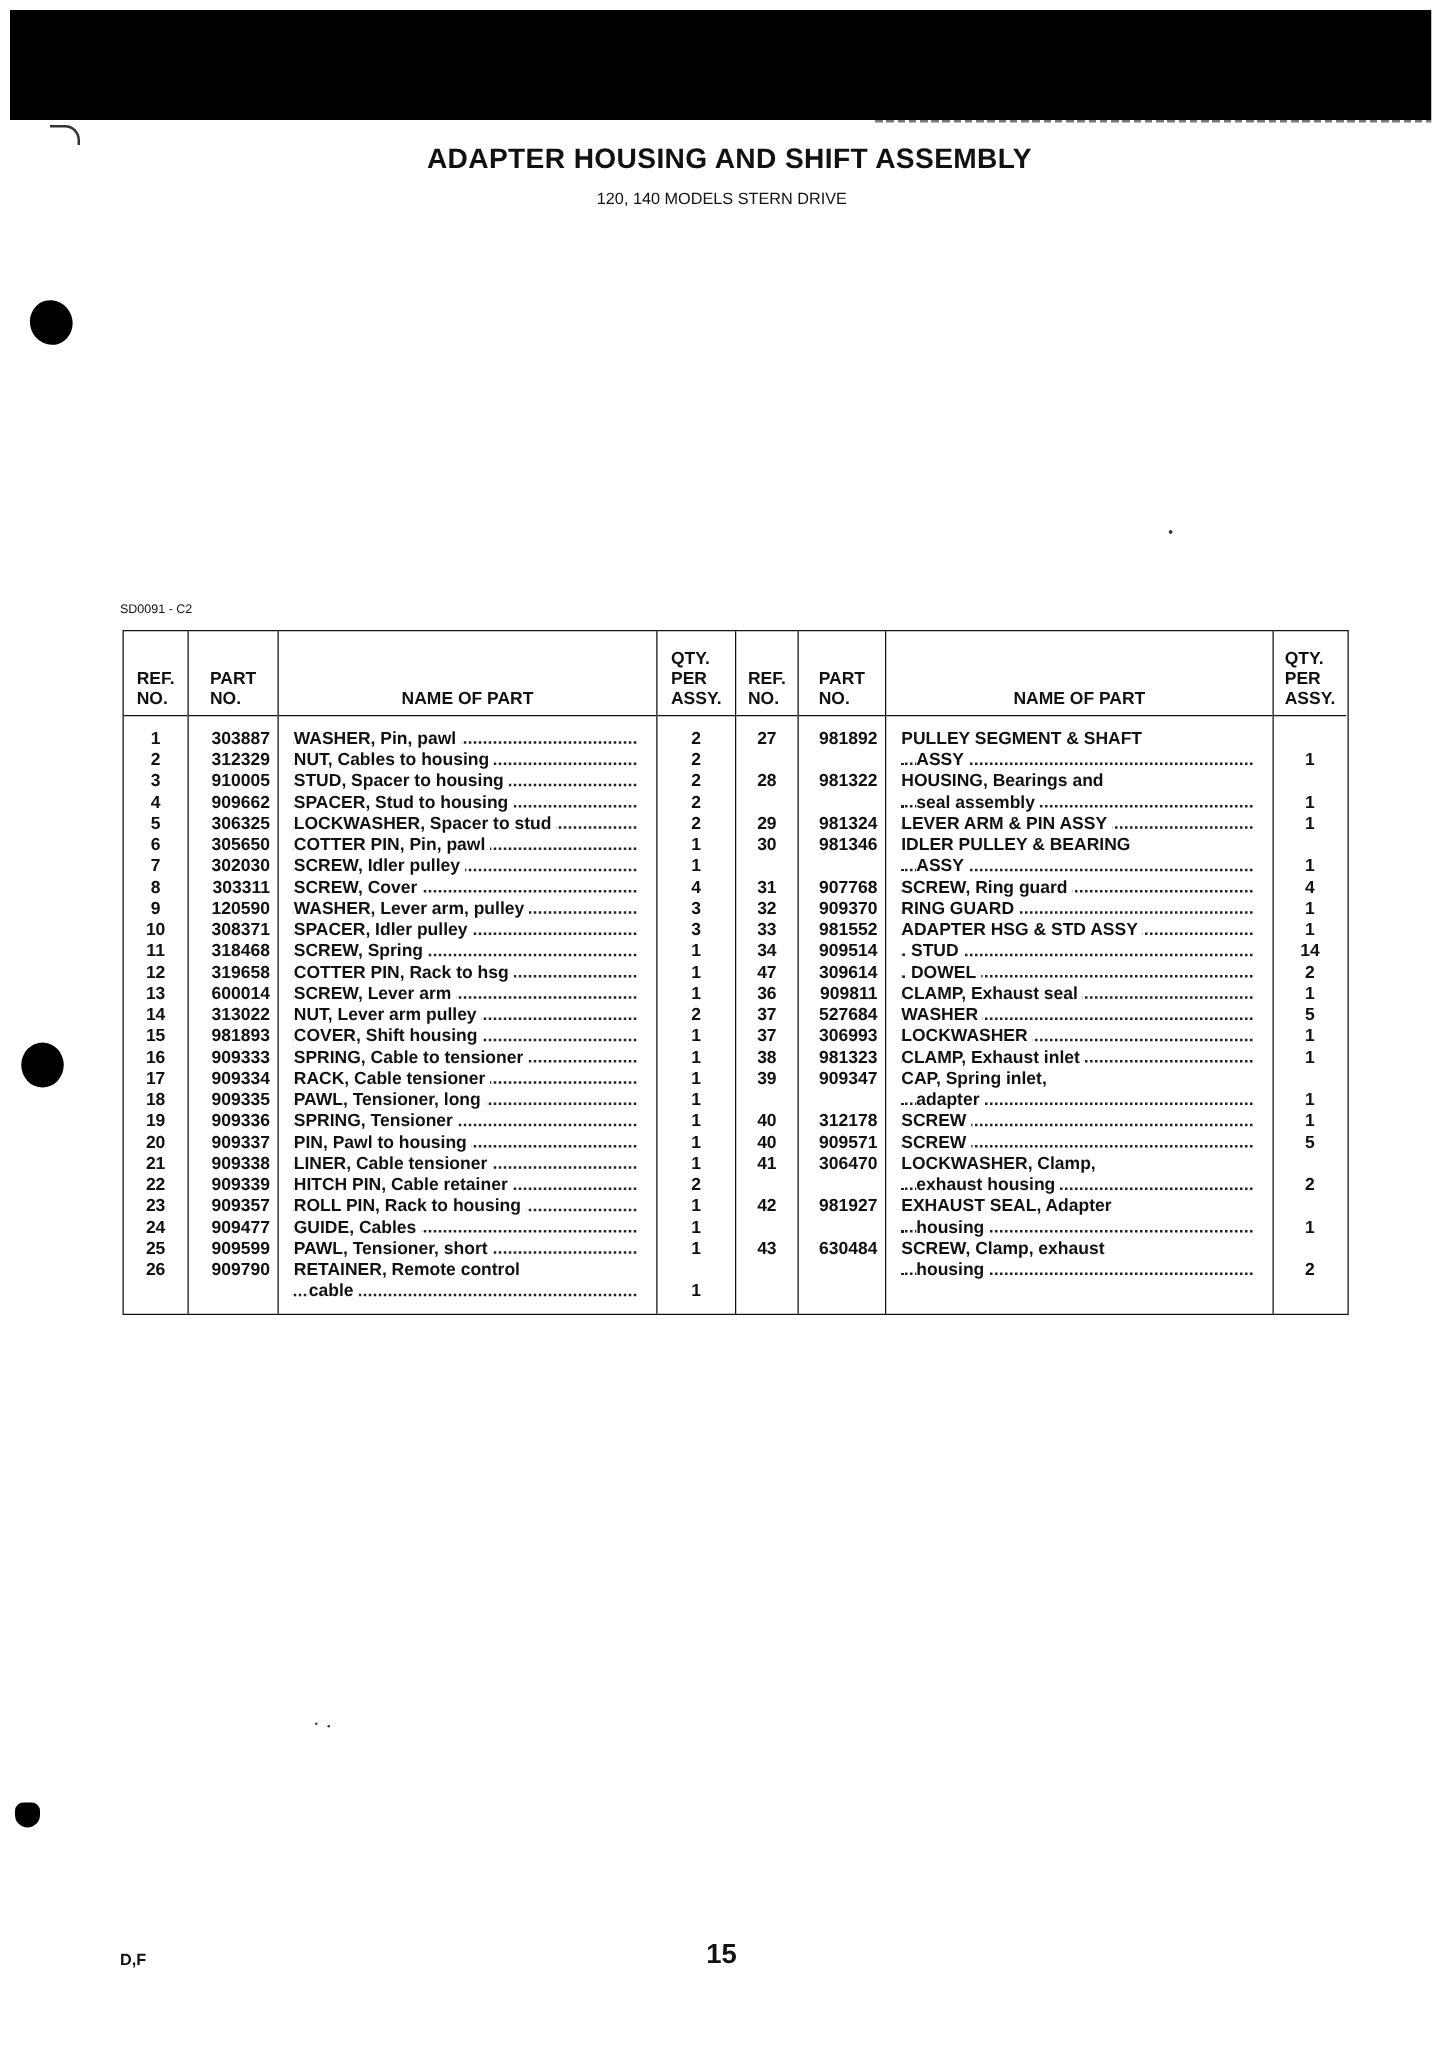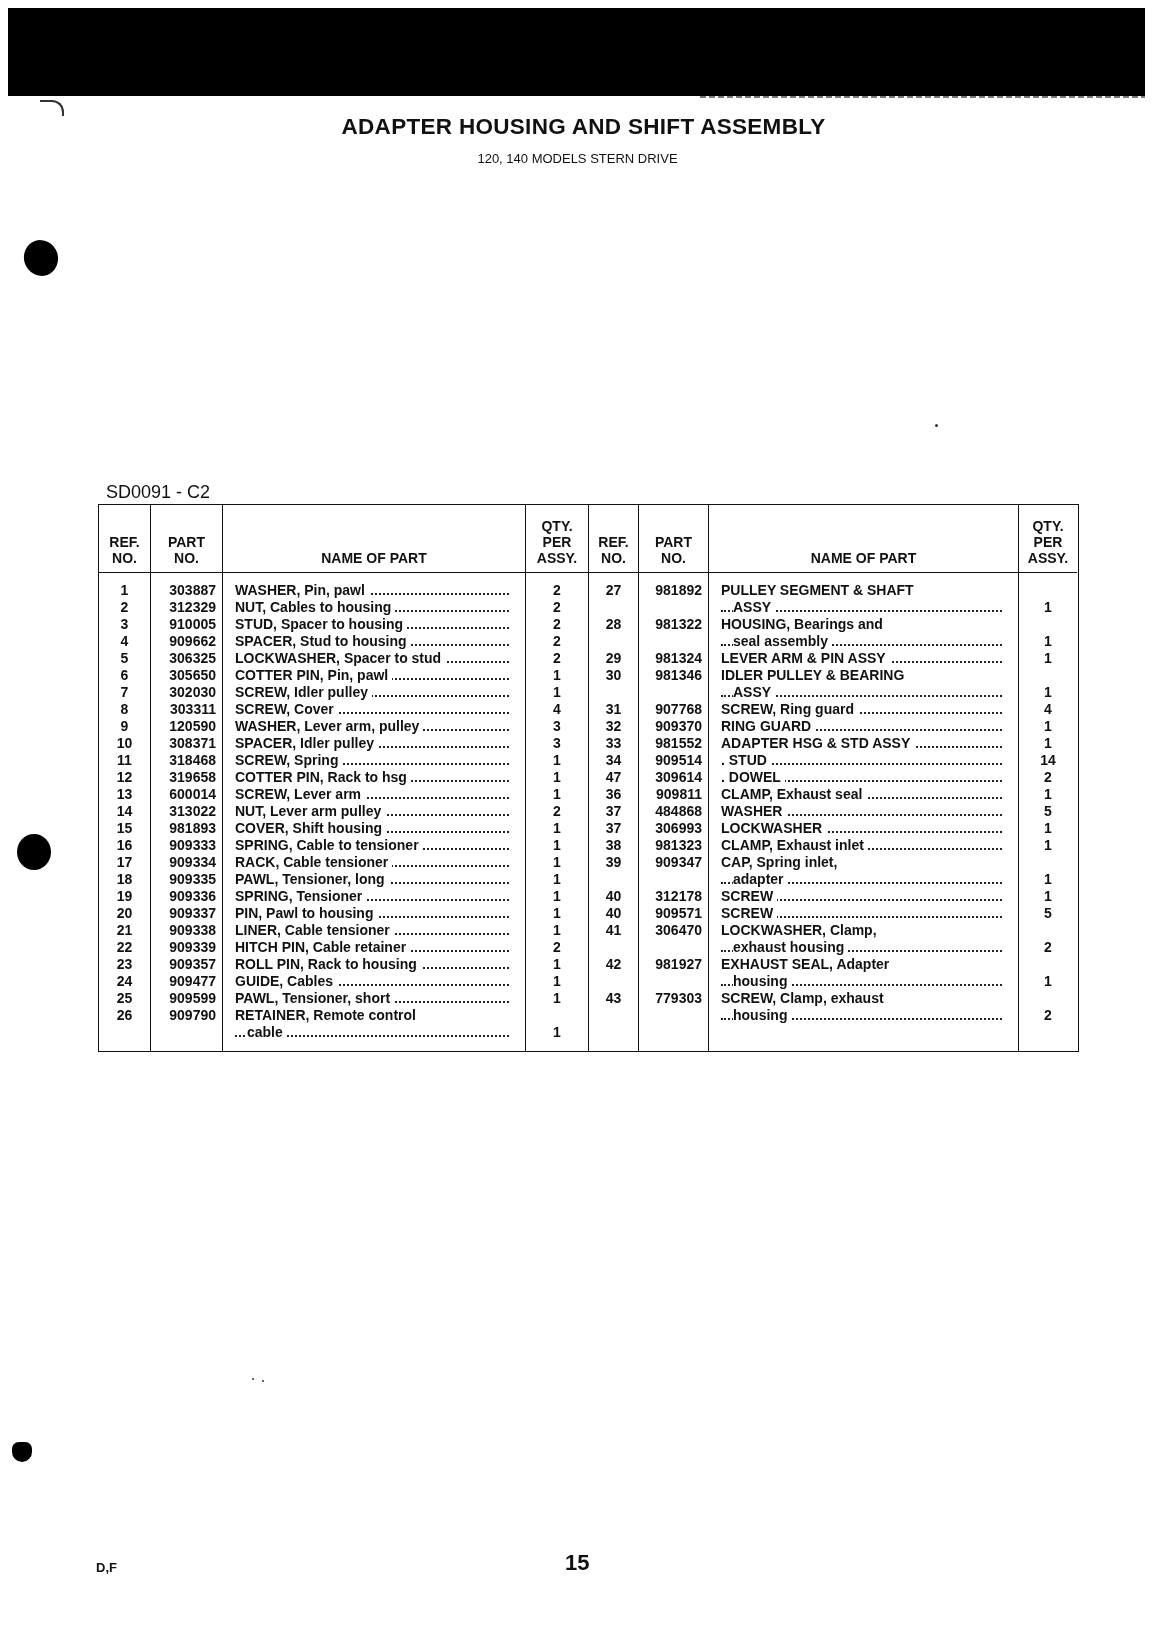--- a/index.html
+++ b/index.html
@@ -35,7 +35,7 @@
       font-size: 13px;
     }
     .diagram-code {
-      position: absolute; left: 106px; top: 482px; font-size: 18px;
+      position: absolute; left: 96px; top: 482px; font-size: 10px;
     }
     .parts-table {
       position: absolute; left: 98px; top: 504px; width: 981px; height: 548px;

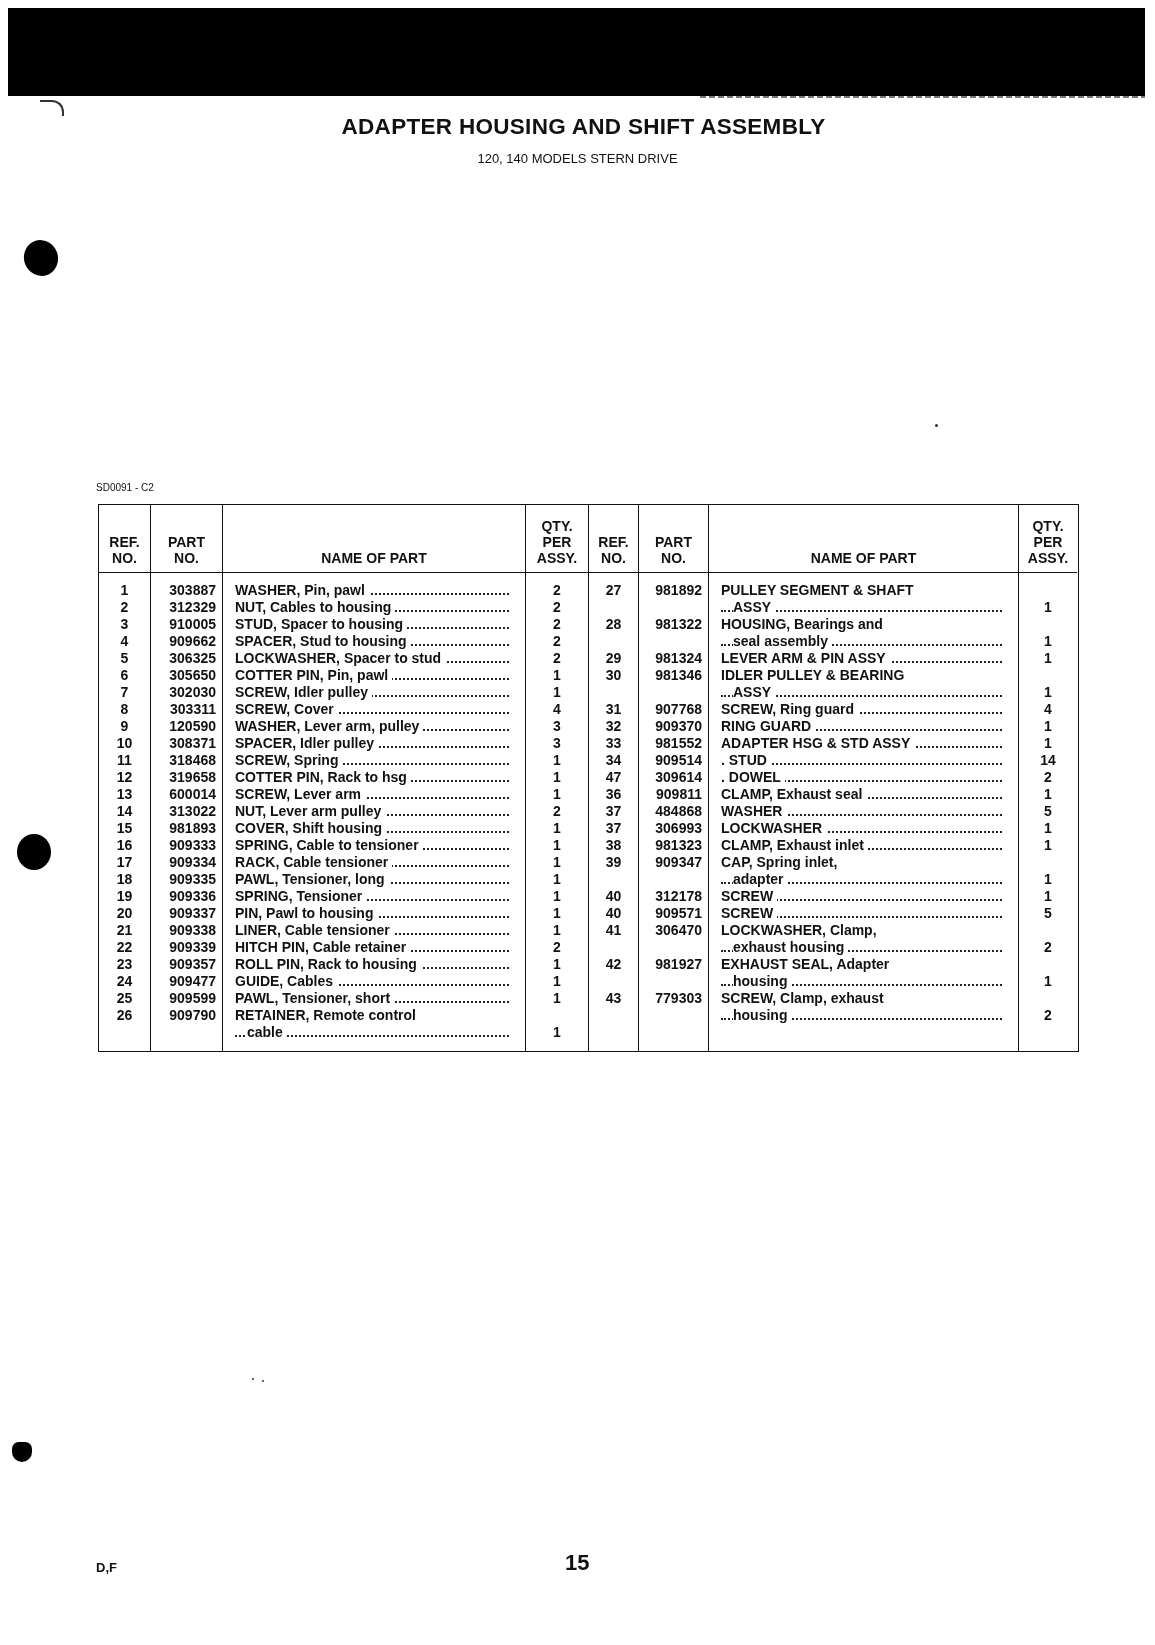--- a/index.html
+++ b/index.html
@@ -50,7 +50,7 @@
       position: absolute; left: 0; right: 0; top: 0; height: 68px;
       border-bottom: 1.5px solid #111; box-sizing: border-box;
       display: flex; align-items: flex-end; justify-content: center;
-      text-align: center; font-weight: bold; font-size: 14px; line-height: 16px;
+      font-weight: bold; font-size: 14px; line-height: 16px;
       padding-bottom: 6px;
     }
     .body {

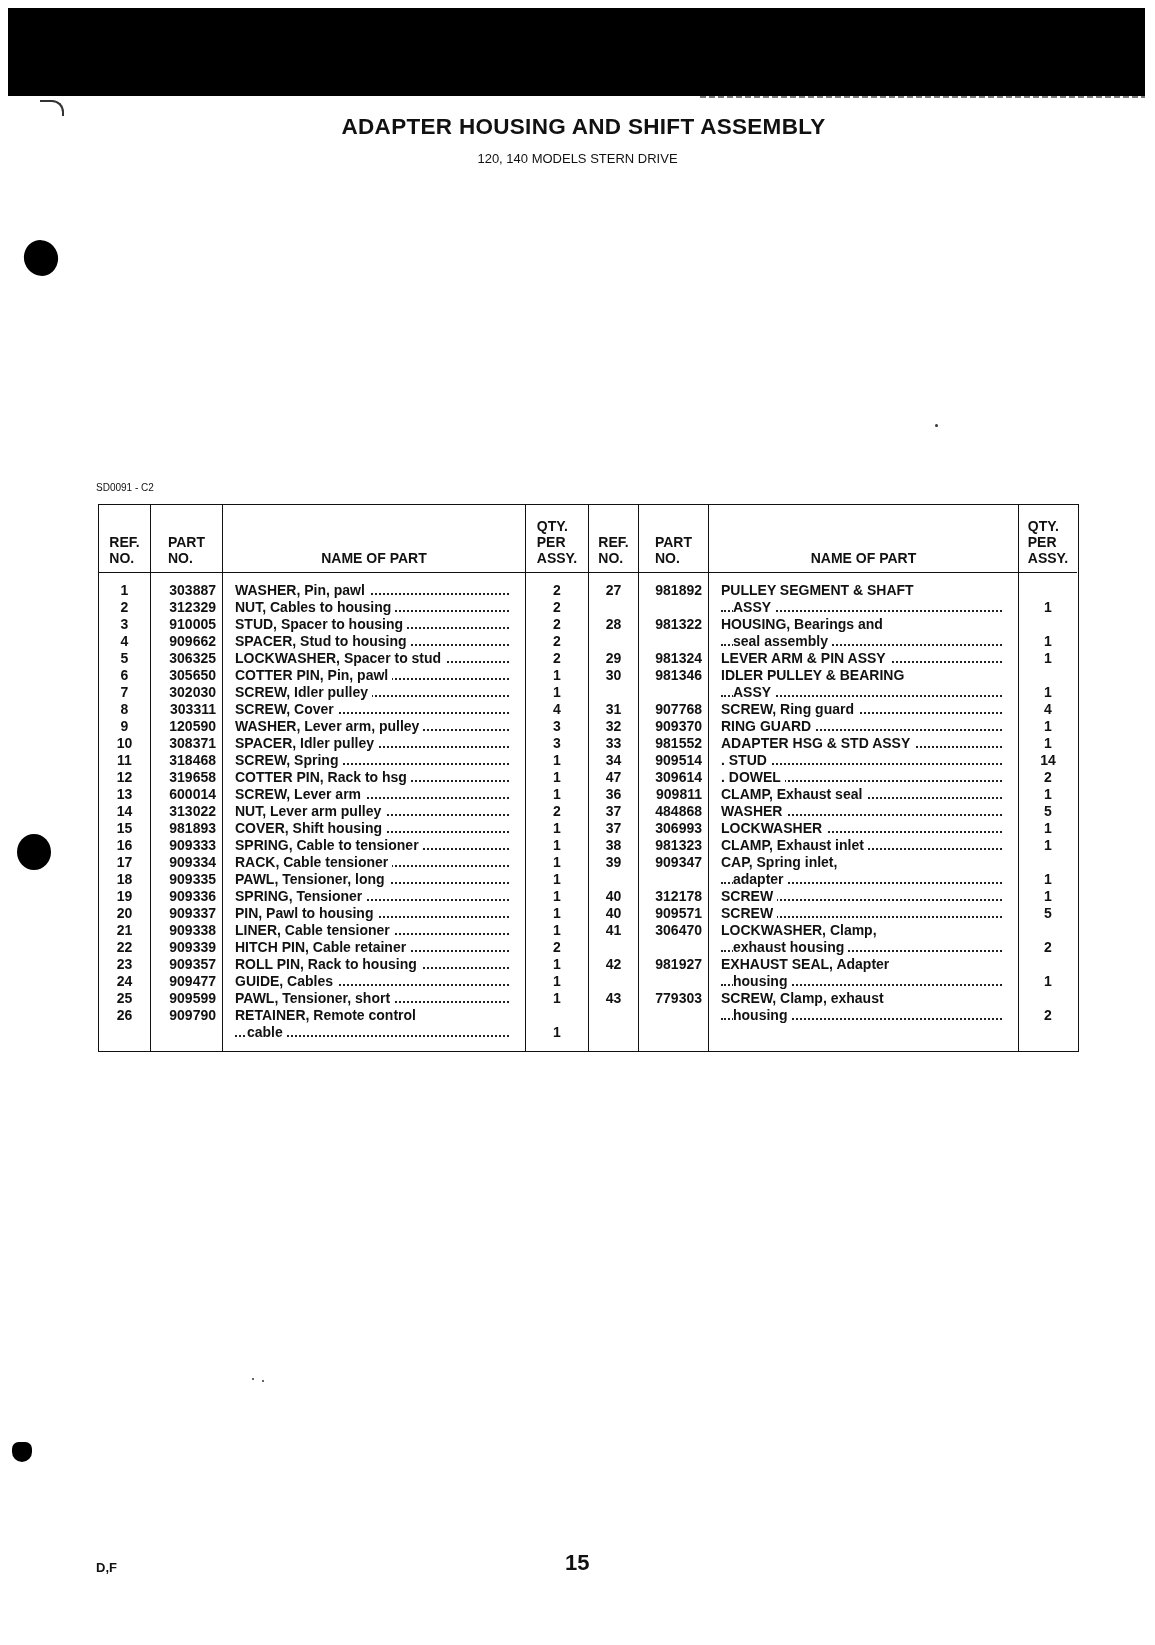--- a/index.html
+++ b/index.html
@@ -282,7 +282,7 @@
         <div class="cell right">909514</div>
         <div class="cell right">309614</div>
         <div class="cell right">909811</div>
-        <div class="cell right">484868</div>
+        <div class="cell right">527684</div>
         <div class="cell right">306993</div>
         <div class="cell right">981323</div>
         <div class="cell right">909347</div>

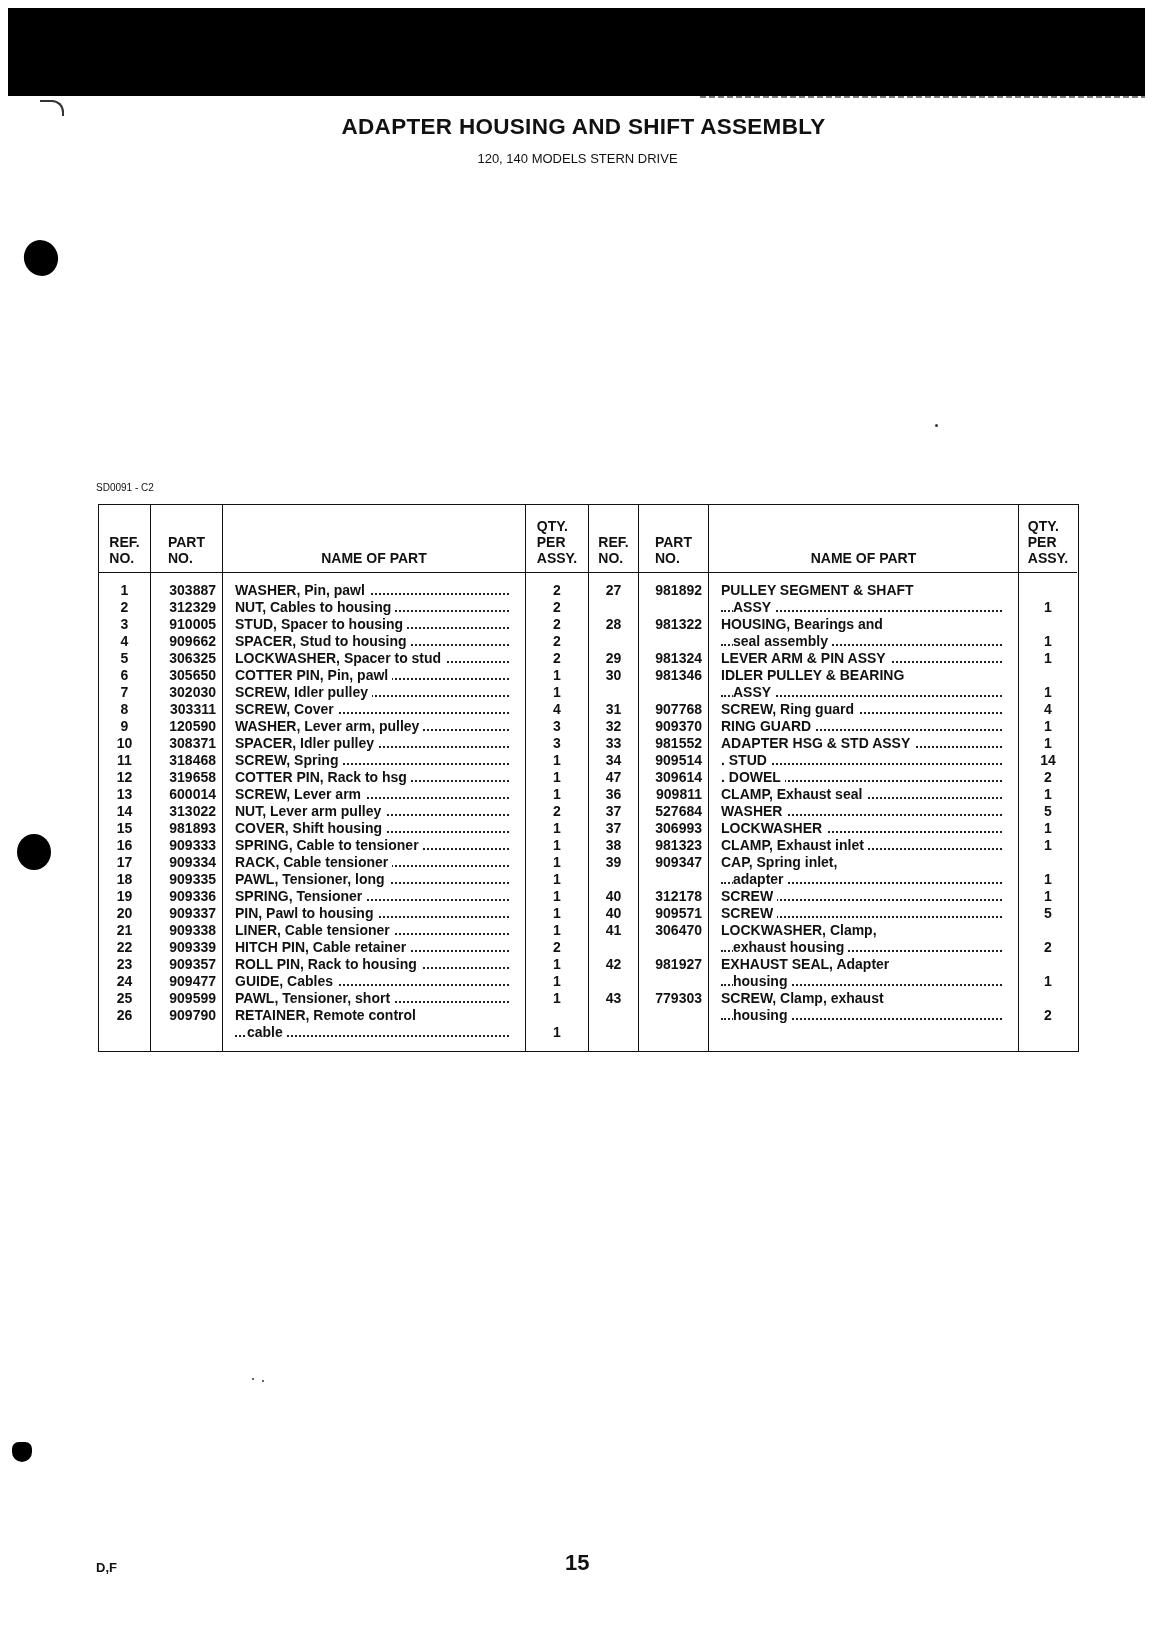--- a/index.html
+++ b/index.html
@@ -293,7 +293,7 @@
         <div class="cell right">&nbsp;</div>
         <div class="cell right">981927</div>
         <div class="cell right">&nbsp;</div>
-        <div class="cell right">779303</div>
+        <div class="cell right">630484</div>
         <div class="cell right">&nbsp;</div>
       </div>
   </div>

